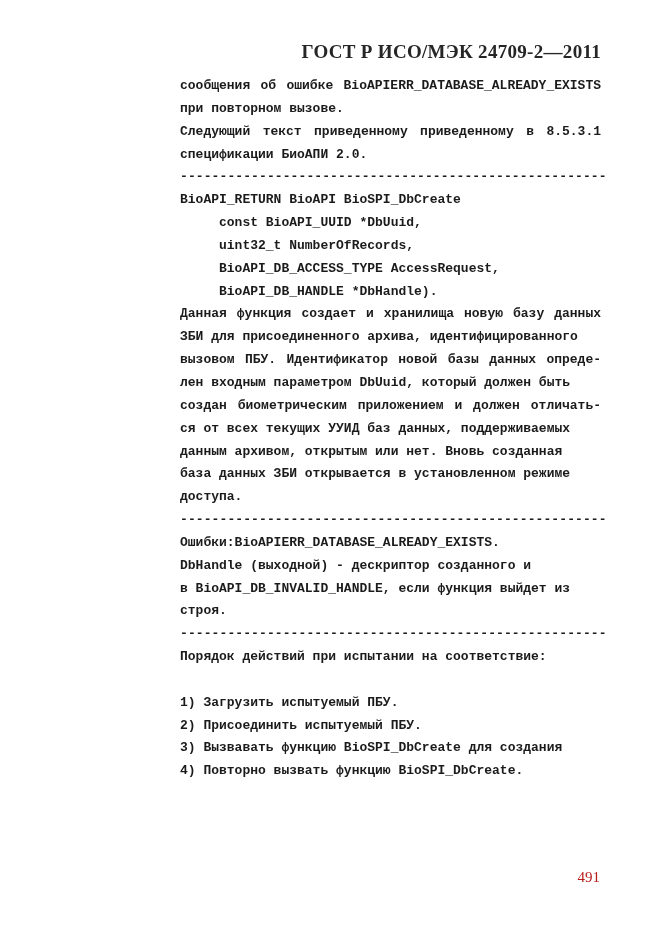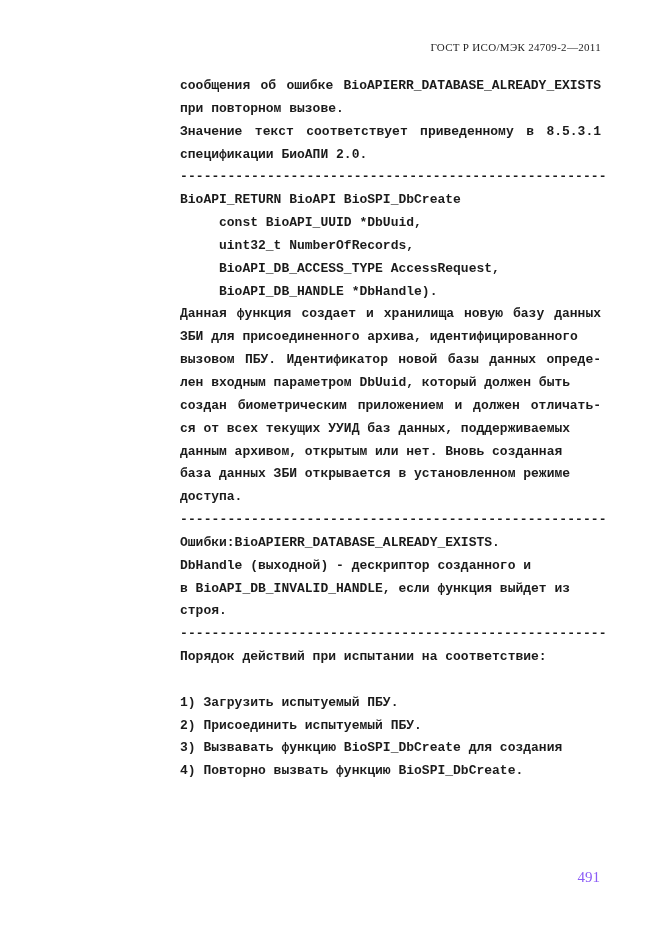--- a/index.html
+++ b/index.html
@@ -19,8 +19,8 @@
     top: 41px;
     right: 60px;
     font-family: "Liberation Serif", serif;
-    font-size: 11px;
-    font-weight: 400;
+    font-size: 19px;
+    font-weight: 700;
     color: #262626;
     letter-spacing: 0.3px;
   }

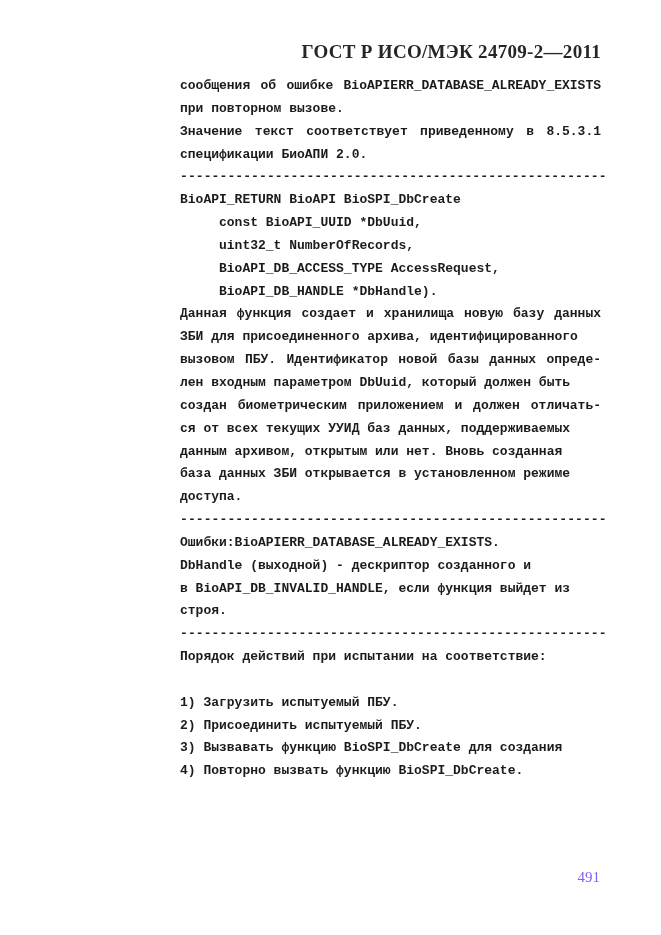--- a/index.html
+++ b/index.html
@@ -67,7 +67,7 @@
   <div class="doc-body">
       <div class="line j">сообщения об ошибке BioAPIERR_DATABASE_ALREADY_EXISTS</div>
       <div class="line">при повторном вызове.</div>
-      <div class="line j">Значение текст соответствует приведенному в 8.5.3.1</div>
+      <div class="line j">Следующий текст приведенному приведенному в 8.5.3.1</div>
       <div class="line">спецификации БиоАПИ 2.0.</div>
       <div class="line sep">------------------------------------------------------</div>
       <div class="line">BioAPI_RETURN BioAPI BioSPI_DbCreate</div>

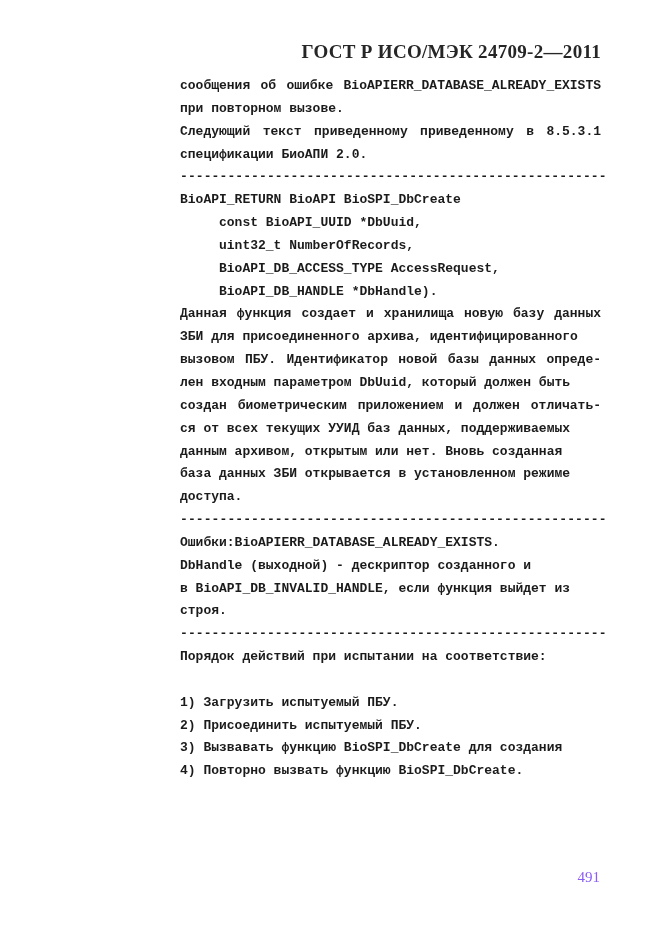--- a/index.html
+++ b/index.html
@@ -55,7 +55,7 @@
     font-family: "Liberation Serif", serif;
     font-size: 15px;
     font-weight: 400;
-    color: #8b5cf6;
+    color: #b91c1c;
   }
 </style>
 </head>

